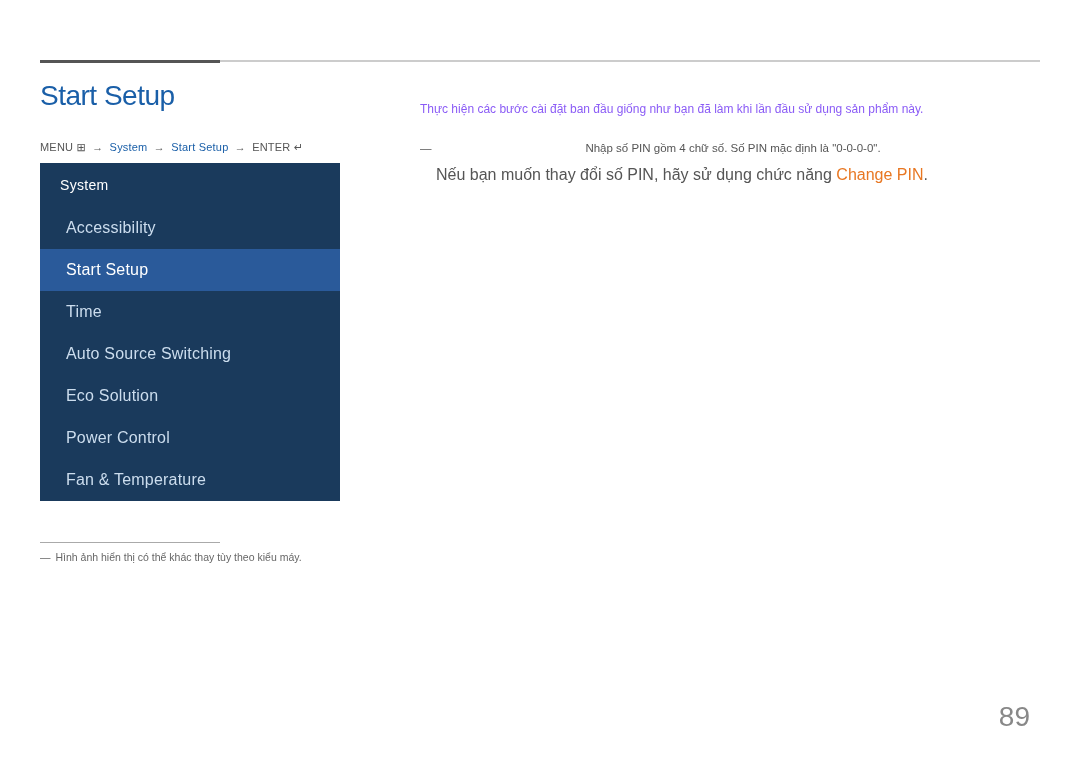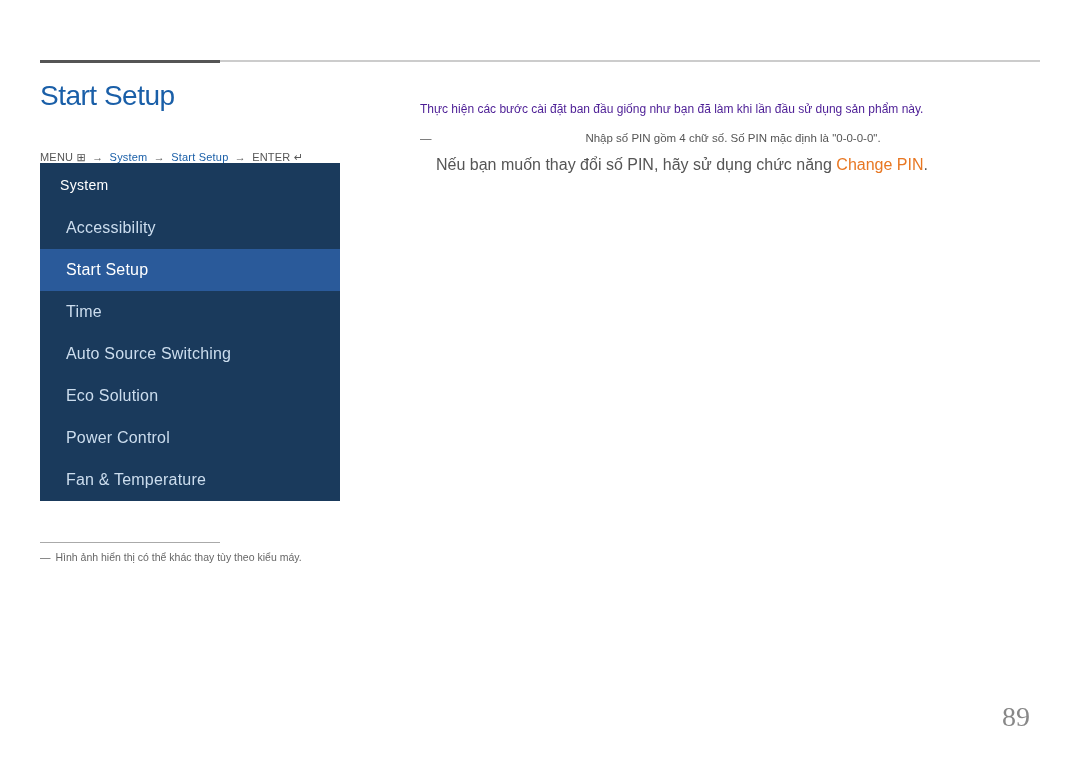--- a/index.html
+++ b/index.html
@@ -102,9 +102,9 @@
 
     .description-main {
       font-size: 12px;
-      color: #4c1d95;
+      color: #8b5cf6;
       line-height: 1.6;
-      margin-bottom: 10px;
+      margin-bottom: 20px;
     }
 
     .description-sub {

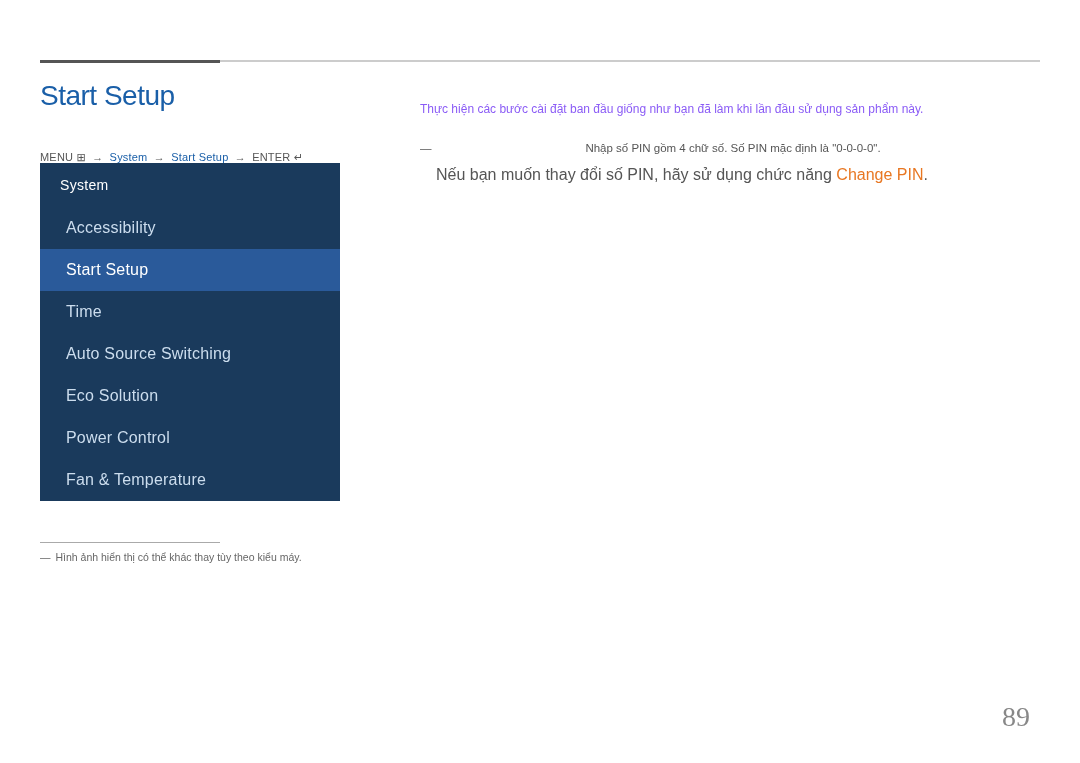--- a/index.html
+++ b/index.html
@@ -47,7 +47,7 @@
 
     .breadcrumb {
       position: absolute;
-      top: 151px;
+      top: 141px;
       left: 40px;
       font-size: 11px;
       color: #555555;

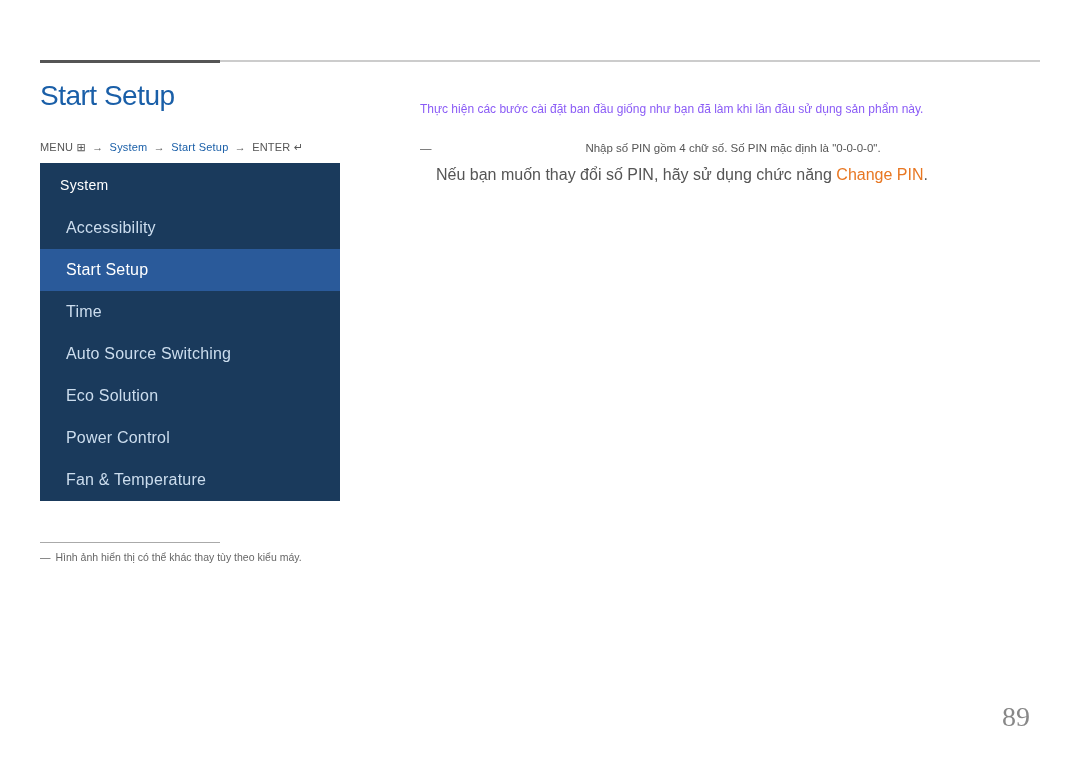--- a/index.html
+++ b/index.html
@@ -165,7 +165,6 @@
       font-size: 28px;
       font-weight: 300;
       color: #888888;
-      font-family: Liberation Serif, serif;
     }
   </style>
 </head>

